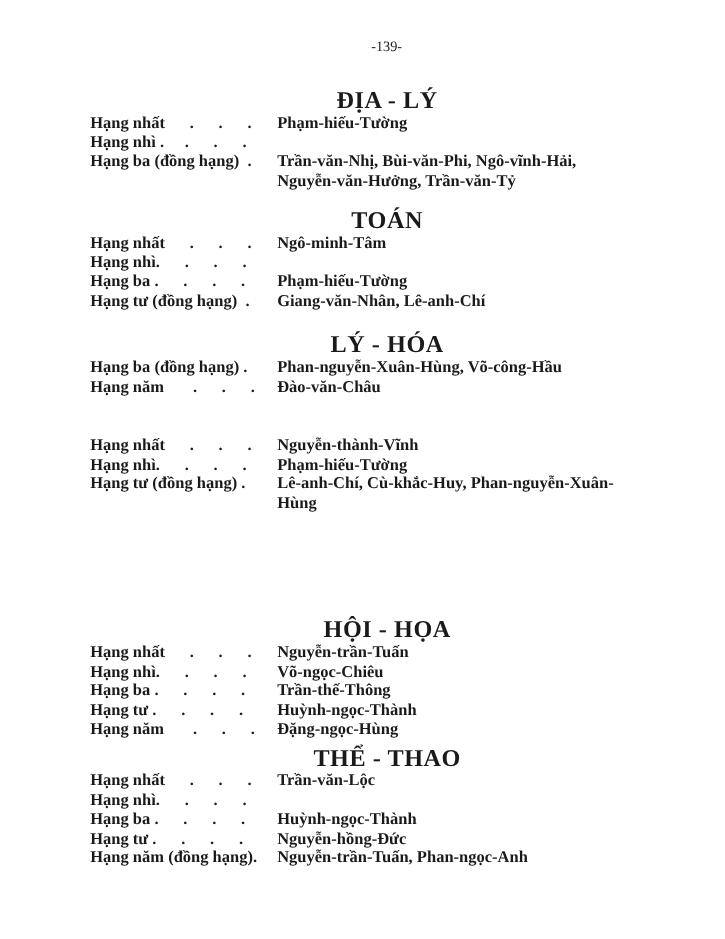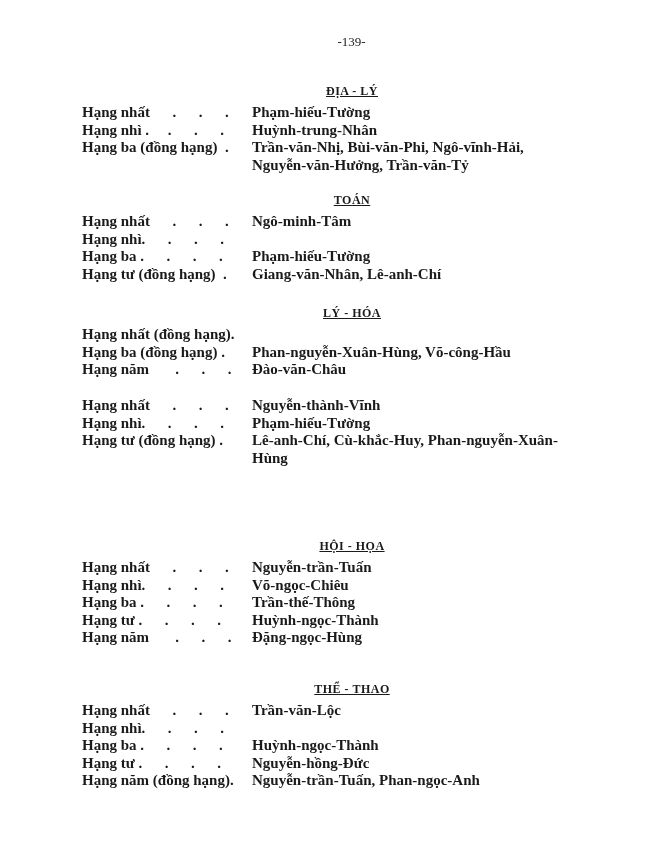--- a/index.html
+++ b/index.html
@@ -15,8 +15,8 @@
   }
   .section { position: absolute; left: 82px; width: 480px; }
   .section-title {
-    text-align: center; font-size: 12px; font-weight: bold; letter-spacing: 0.5px;
-    margin-left: 60px; height: 26px; line-height: 26px; text-decoration: underline;
+    text-align: center; font-size: 22px; font-weight: bold; letter-spacing: 0.5px;
+    margin-left: 60px; height: 26px; line-height: 26px;
   }
   .row { display: flex; font-size: 15px; line-height: 17.5px; font-weight: bold; }
   .rank { width: 170px; flex: none; white-space: pre; }

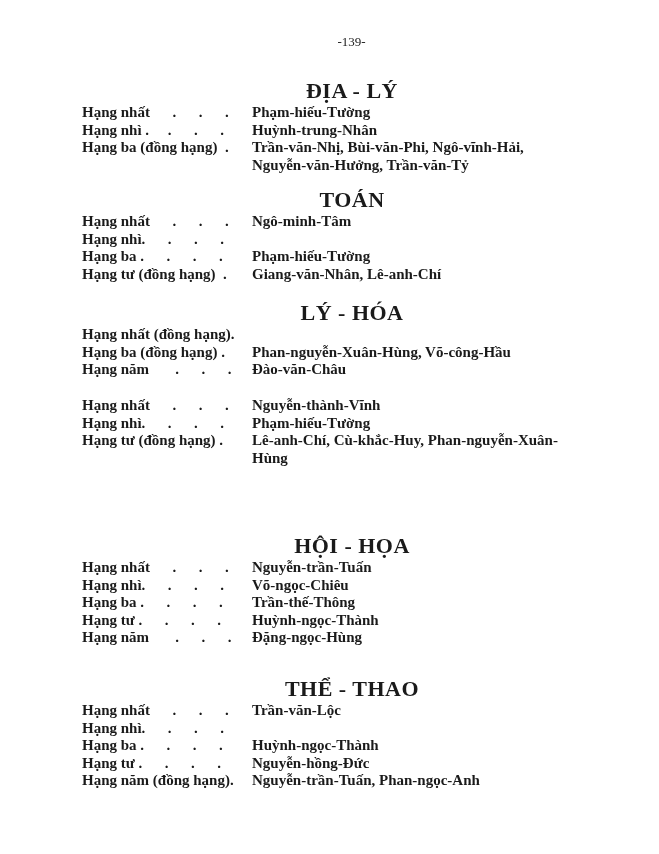--- a/index.html
+++ b/index.html
@@ -35,7 +35,6 @@
     </div>
   <div class="row">
       <span class="rank">Hạng nhì .     .      .      .</span>
-      <span class="names">Huỳnh-trung-Nhân</span>
     </div>
   <div class="row">
       <span class="rank">Hạng ba (đồng hạng)  .</span>

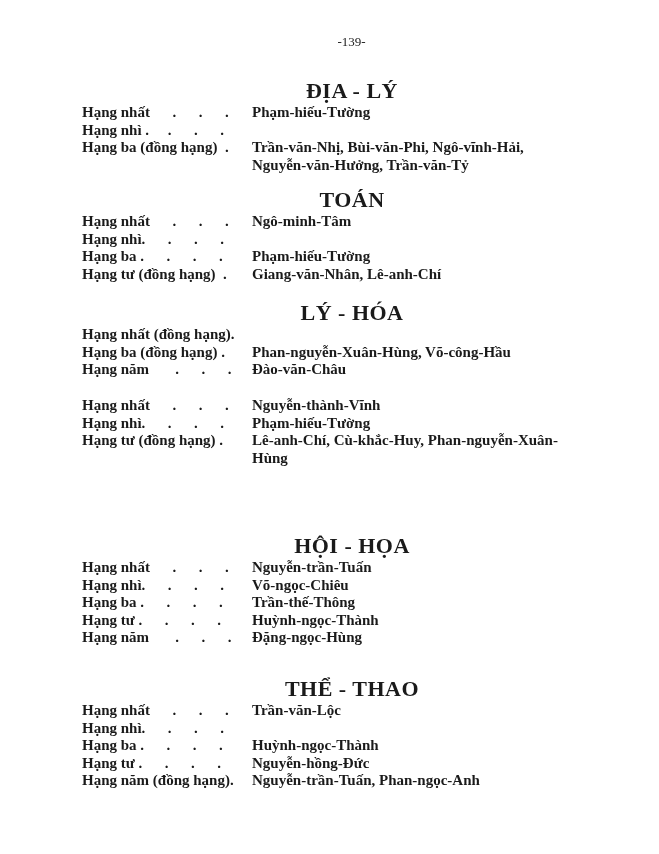--- a/index.html
+++ b/index.html
@@ -64,7 +64,6 @@
 <div class="section" style="top:300px;">
   <div class="section-title">LÝ - HÓA</div>
   <div class="row">
-      <span class="rank">Hạng nhất (đồng hạng).</span>
     </div>
   <div class="row">
       <span class="rank">Hạng ba (đồng hạng) .</span>

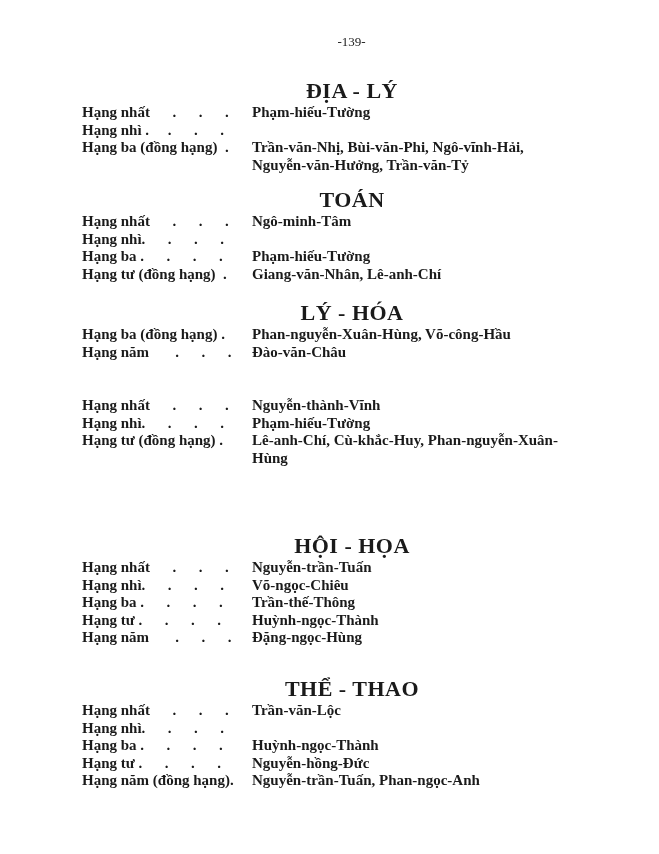--- a/index.html
+++ b/index.html
@@ -90,7 +90,7 @@
     </div>
 </div>
 
-<div class="section" style="top:533px;">
+<div class="section" style="top:559px;">
   <div class="section-title">HỘI - HỌA</div>
   <div class="row">
       <span class="rank">Hạng nhất      .      .      .</span>

